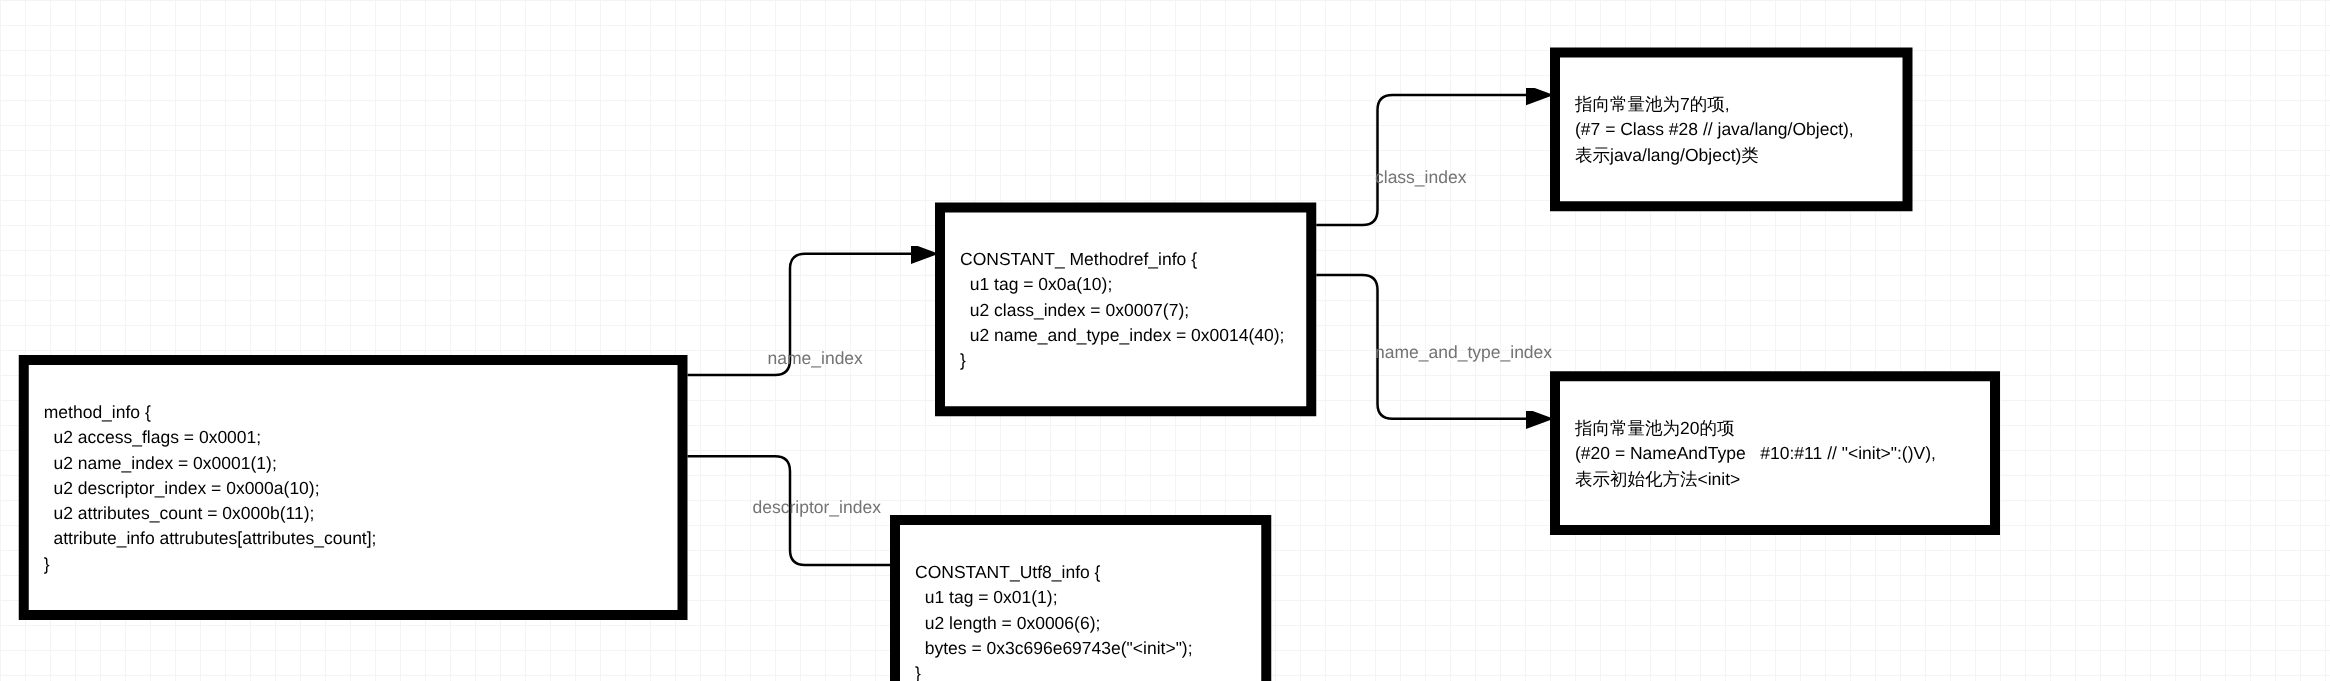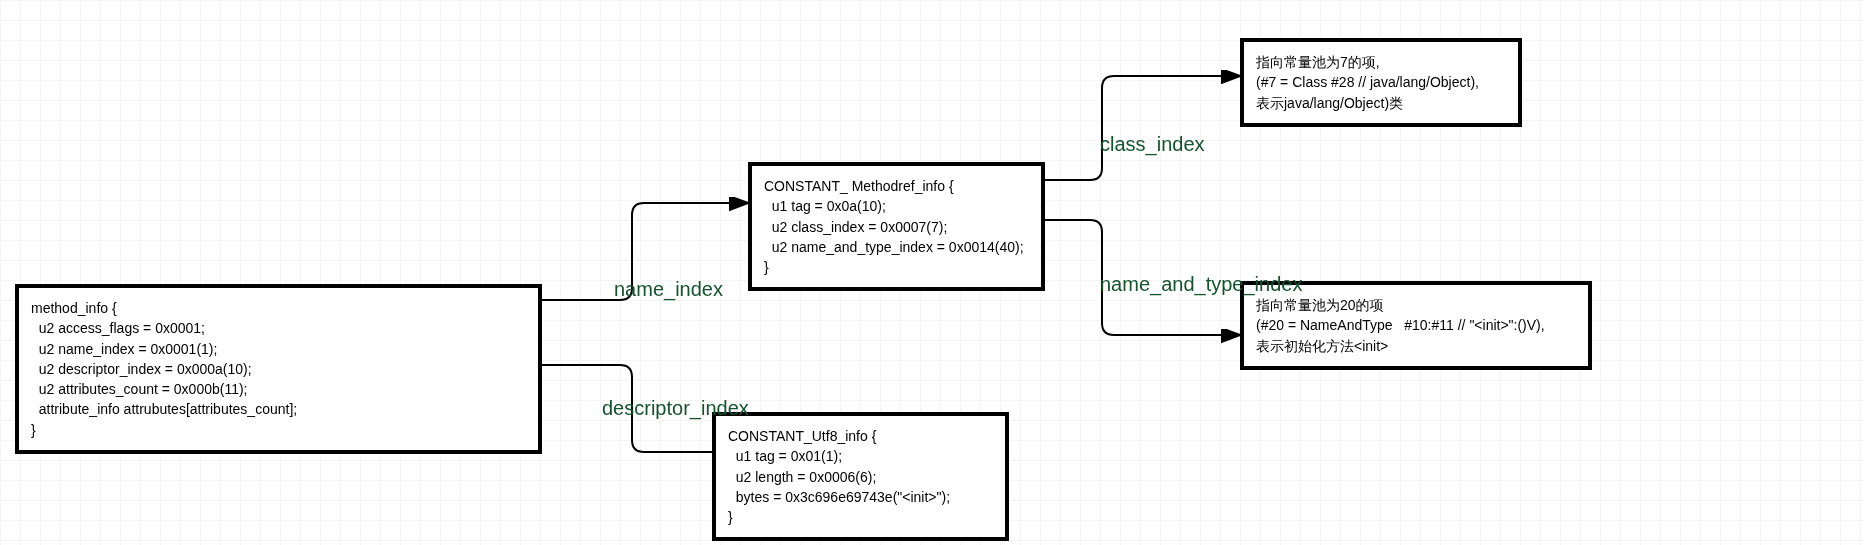--- a/index.html
+++ b/index.html
@@ -4,7 +4,7 @@
 <style>
 html,body{margin:0;padding:0;width:1864px;height:545px;background:#fff;font-family:Arial,Helvetica,sans-serif;font-size:14px;color:#000;overflow:hidden}
 .grid{position:absolute;inset:0;background-image:linear-gradient(#f4f4f4 1px,transparent 1px),linear-gradient(90deg,#f4f4f4 1px,transparent 1px);background-size:20px 20px}
-.box{position:absolute;border:4px solid #000000;background:#fff;padding:10px 12px;line-height:1.45;white-space:pre}
+.box{position:absolute;border:8px solid #000000;background:#fff;padding:27px 12px;line-height:1.45;white-space:pre}
 .lbl{position:absolute;font-size:20px;color:#14532d;white-space:nowrap}
 svg{position:absolute;inset:0;width:1864px;height:545px;pointer-events:none}
 path{stroke:#000;stroke-width:2;fill:none}

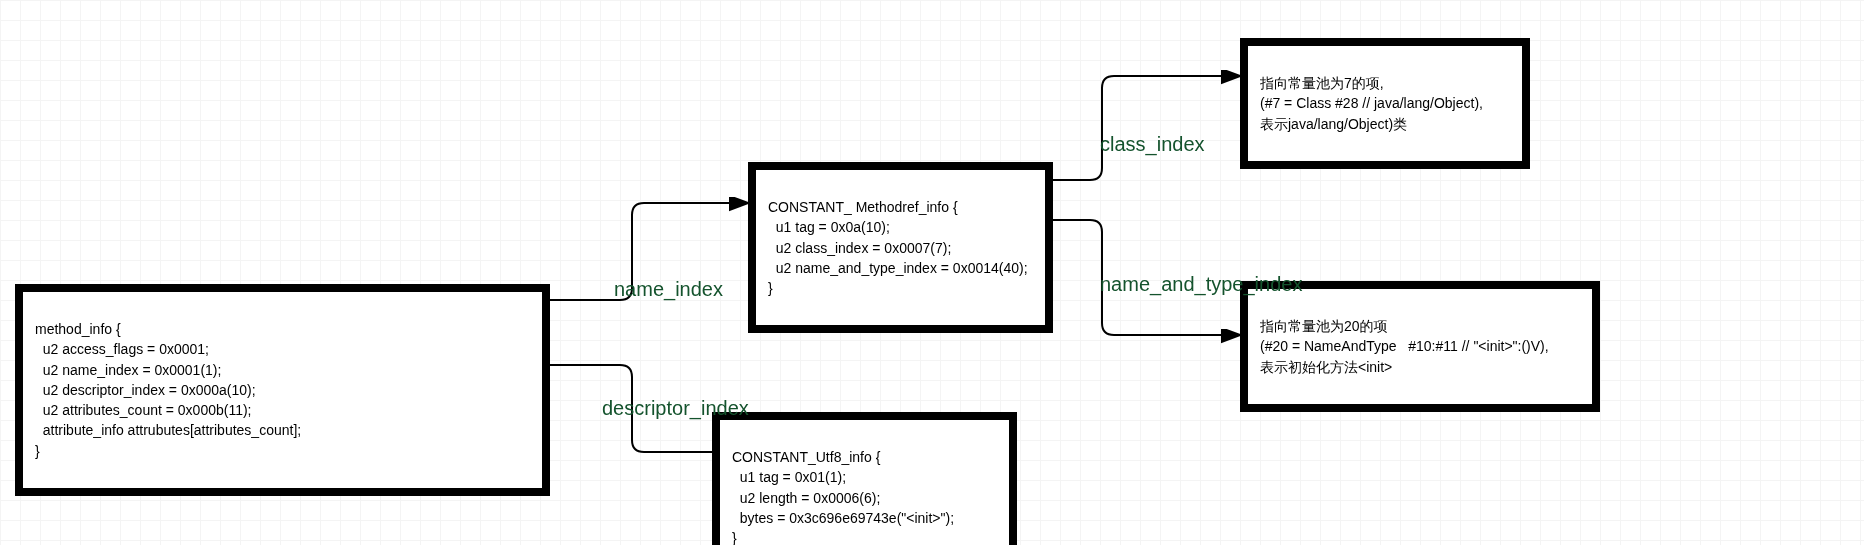--- a/index.html
+++ b/index.html
@@ -5,7 +5,7 @@
 html,body{margin:0;padding:0;width:1864px;height:545px;background:#fff;font-family:Arial,Helvetica,sans-serif;font-size:14px;color:#000;overflow:hidden}
 .grid{position:absolute;inset:0;background-image:linear-gradient(#f4f4f4 1px,transparent 1px),linear-gradient(90deg,#f4f4f4 1px,transparent 1px);background-size:20px 20px}
 .box{position:absolute;border:8px solid #000000;background:#fff;padding:27px 12px;line-height:1.45;white-space:pre}
-.lbl{position:absolute;font-size:20px;color:#14532d;white-space:nowrap}
+.lbl{position:absolute;font-size:14px;color:#737373;white-space:nowrap}
 svg{position:absolute;inset:0;width:1864px;height:545px;pointer-events:none}
 path{stroke:#000;stroke-width:2;fill:none}
 .arrow{fill:#000}

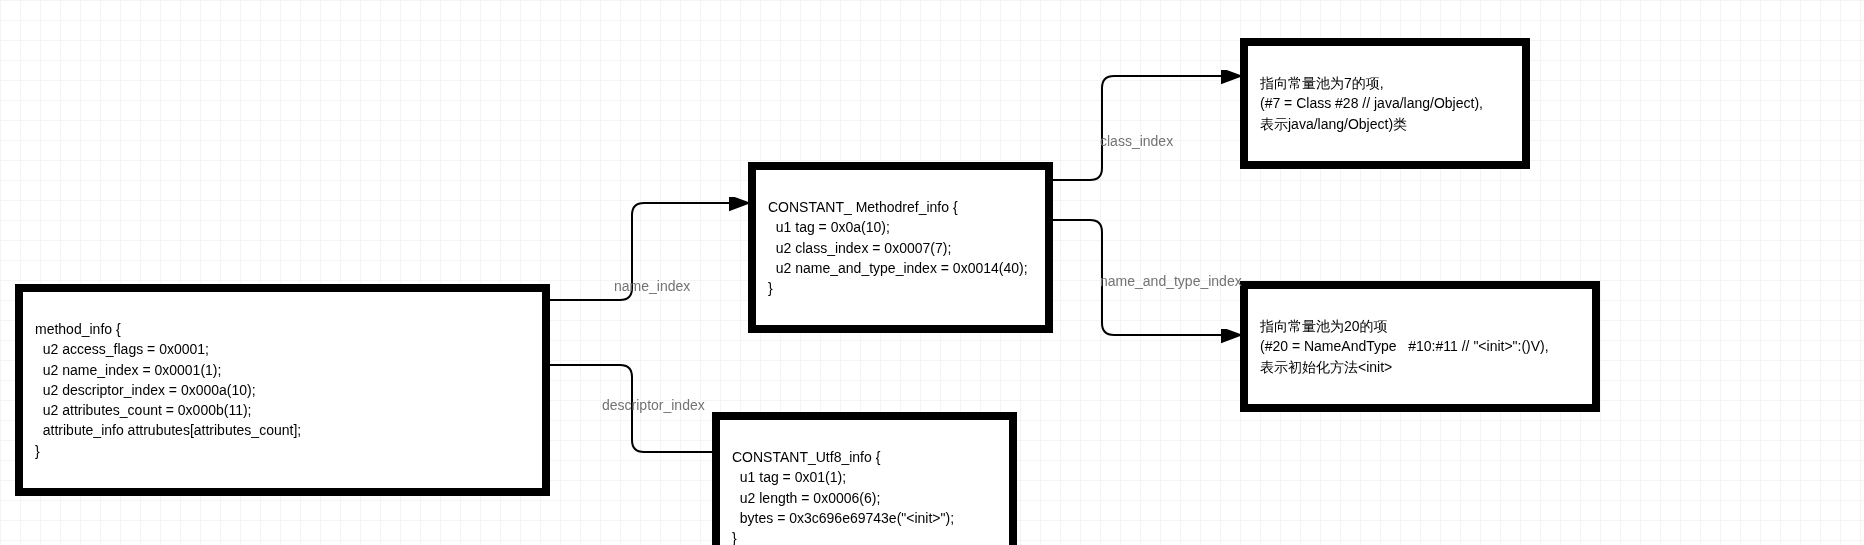--- a/index.html
+++ b/index.html
@@ -51,7 +51,7 @@
 <div class="box" style="left:1240px;top:38px;width:250px">指向常量池为7的项,
 (#7 = Class #28 // java/lang/Object),
 表示java/lang/Object)类</div>
-<div class="box" style="left:1240px;top:281px;width:320px">指向常量池为20的项
+<div class="box" style="left:1240px;top:297px;width:320px">指向常量池为20的项
 (#20 = NameAndType   #10:#11 // "&lt;init&gt;":()V),
 表示初始化方法&lt;init&gt;</div>
 

